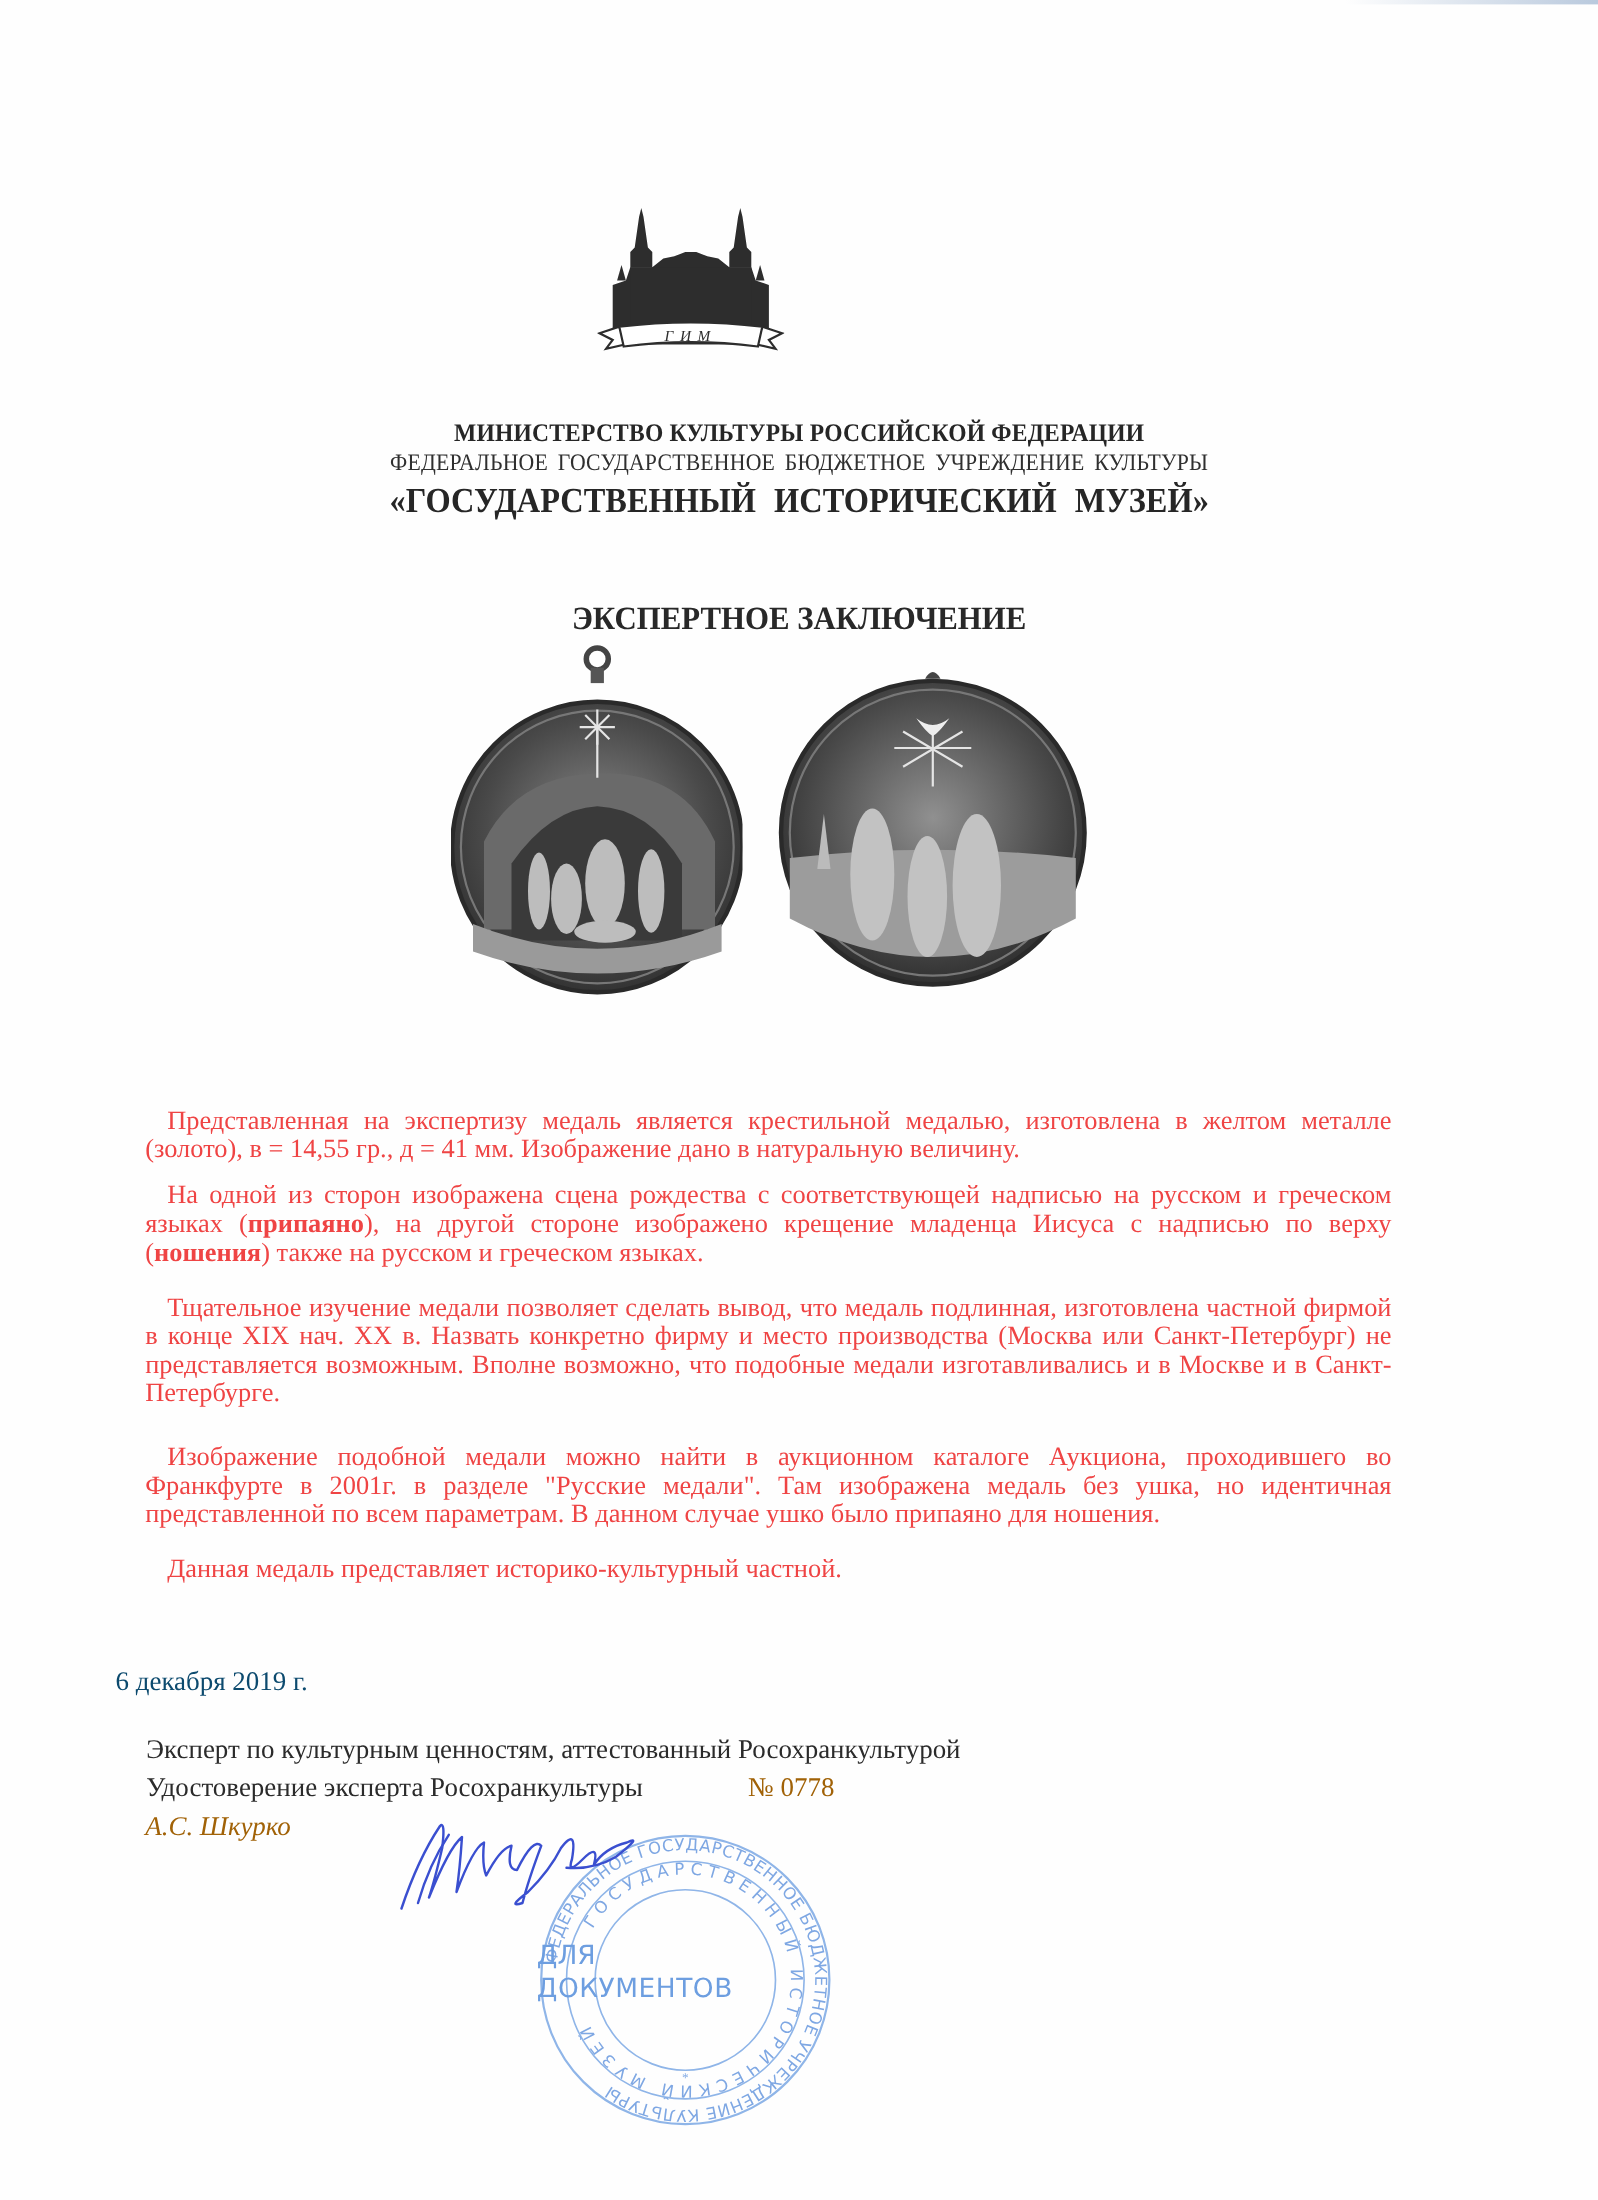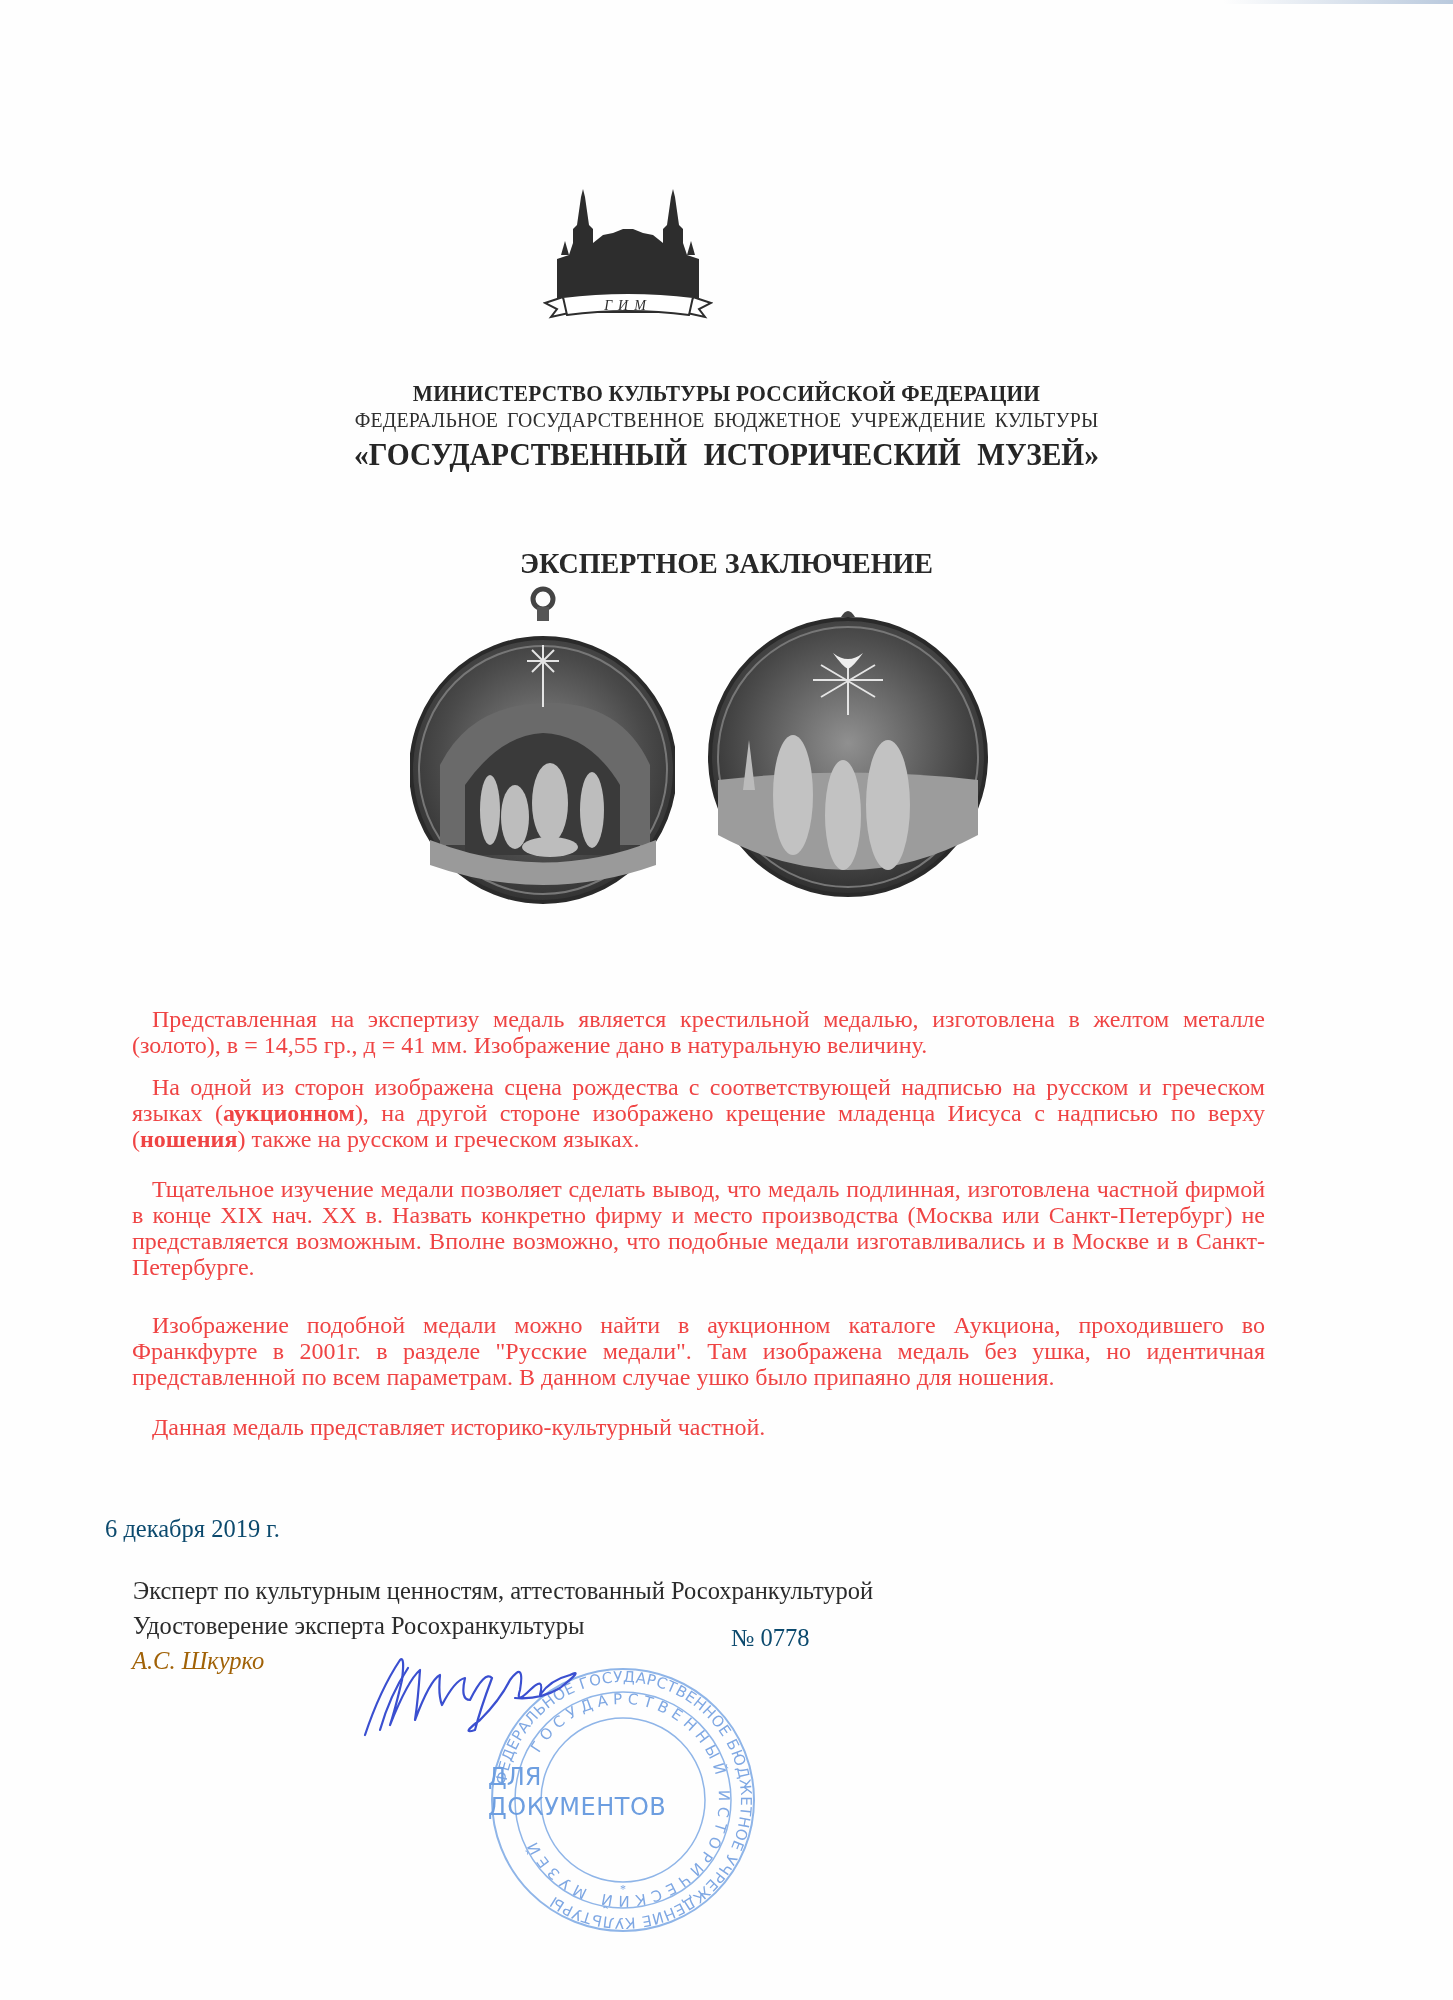--- a/index.html
+++ b/index.html
@@ -154,7 +154,7 @@
     <p>Представленная на экспертизу медаль является крестильной медалью, изготовлена в желтом металле (золото), в = 14,55 гр., д = 41 мм. Изображение дано в натуральную величину.</p>
   </div>
   <div class="body-text para-2">
-    <p class="last-line-left"><span>На одной из сторон изображена сцена рождества с соответствующей надписью на русском и греческом языках (</span><b>аукционном</b><span>), на другой стороне изображено крещение младенца Иисуса с надписью по верху (</span><b>ношения</b><span>) также на русском и греческом языках.</span></p>
+    <p class="last-line-left"><span>На одной из сторон изображена сцена рождества с соответствующей надписью на русском и греческом языках (</span><b>припаяно</b><span>), на другой стороне изображено крещение младенца Иисуса с надписью по верху (</span><b>ношения</b><span>) также на русском и греческом языках.</span></p>
   </div>
   <div class="body-text para-3">
     <p>Тщательное изучение медали позволяет сделать вывод, что медаль подлинная, изготовлена частной фирмой в конце XIX нач. XX в. Назвать конкретно фирму и место производства (Москва или Санкт-Петербург) не представляется возможным. Вполне возможно, что подобные медали изготавливались и в Москве и в  Санкт-Петербурге.</p>

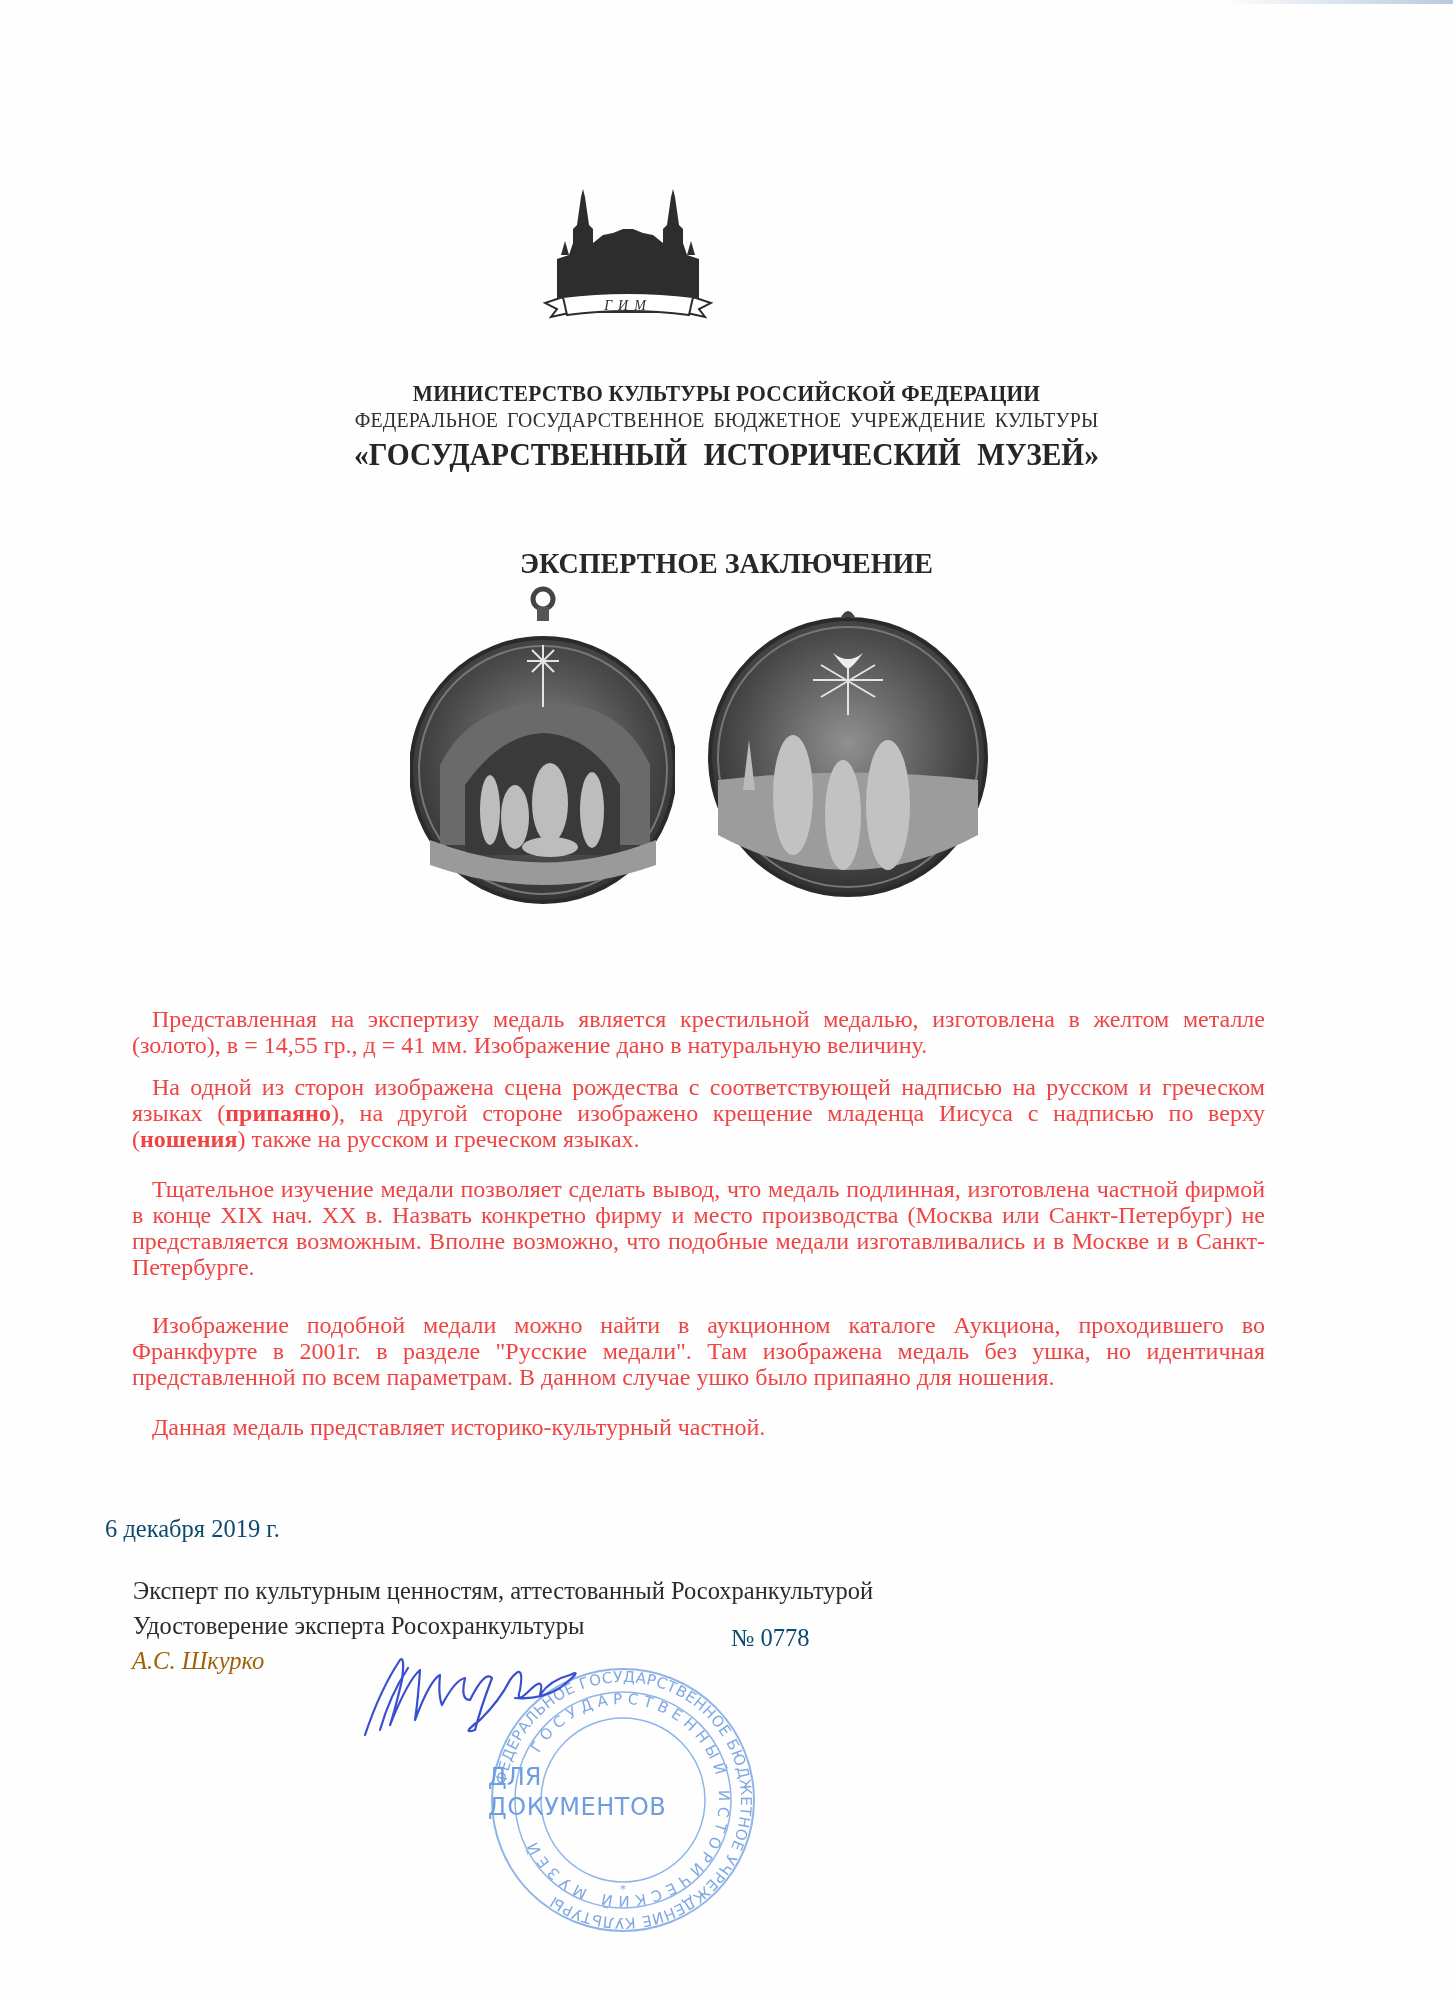--- a/index.html
+++ b/index.html
@@ -39,7 +39,7 @@
     .expert { position: absolute; left: 133px; font-size: 24.5px; color:#2b2b2b; }
     .expert-1 { top: 1577px; }
     .expert-2 { top: 1612px; }
-    .cert-no { position: absolute; left: 731px; top: 1612px; font-size: 24.5px; color:#0c4a6e;margin-top:12px; }
+    .cert-no { position: absolute; left: 680px; top: 1612px; font-size: 24.5px; color:#a16207; }
     .expert-name { position: absolute; left: 132px; top: 1647px; font-size: 24.5px; font-style: italic; color:#a16207; }
 
     .signature { position: absolute; left: 360px; top: 1650px; width: 250px; height: 90px; }

